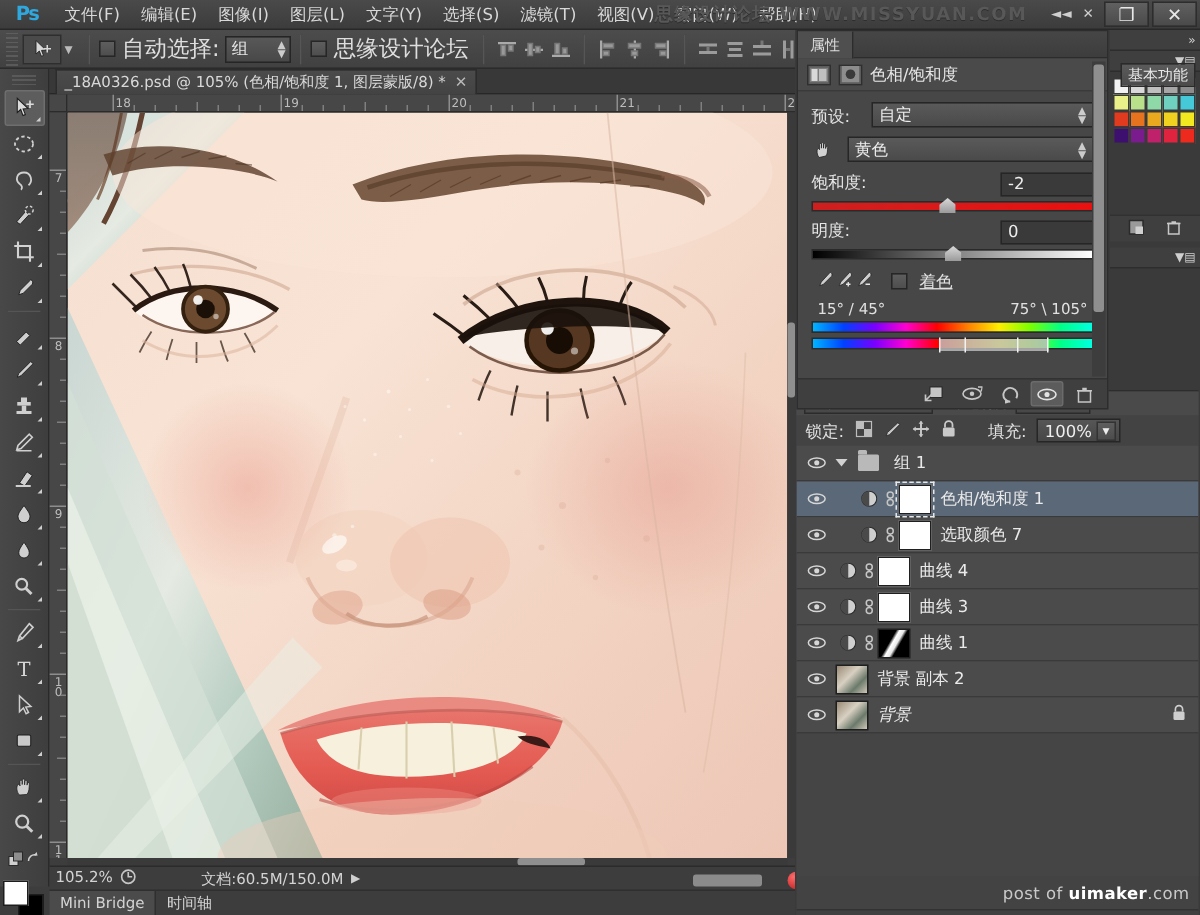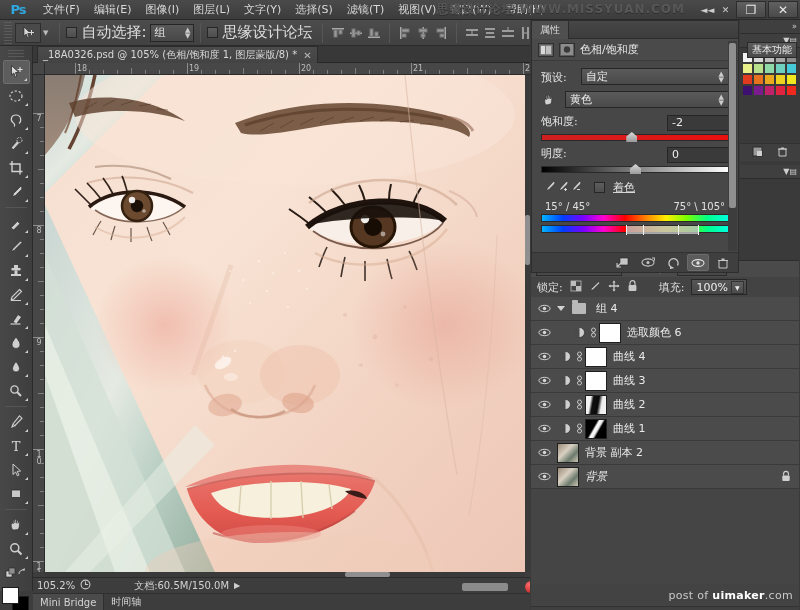--- a/index.html
+++ b/index.html
@@ -1160,7 +1160,7 @@
             <span style="width: 22px; display: flex; align-items: center; justify-content: center; margin-right: 6px;">
               <span class="folder"></span>
             </span>
-            <span class="lname">组 4</span>
+            <span class="lname">组 1</span>
           </div>
           <div class="layer-row">
             <span class="eye">

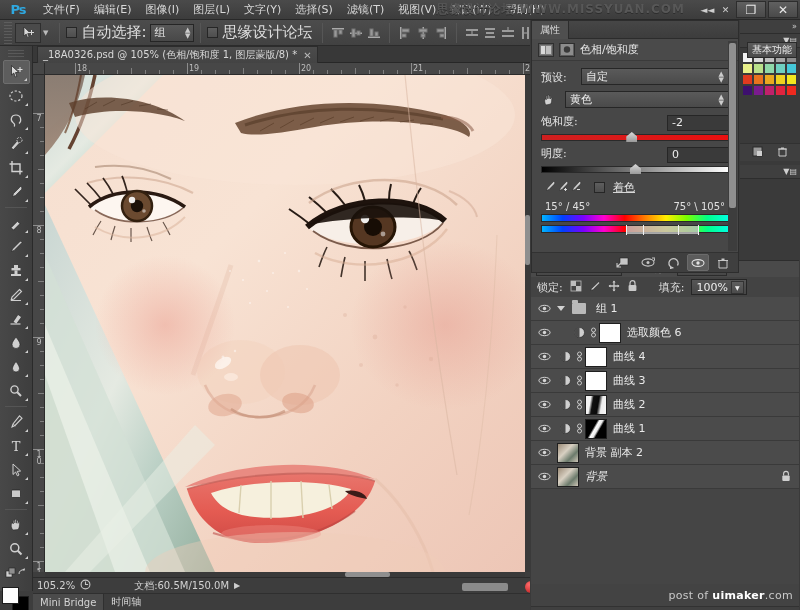--- a/index.html
+++ b/index.html
@@ -1162,6 +1162,30 @@
             </span>
             <span class="lname">组 1</span>
           </div>
+          <div class="layer-row sel">
+            <span class="eye">
+              <svg width="13" height="9">
+                <ellipse cx="6.5" cy="4.5" rx="5.6" ry="3.2" fill="none" stroke="#d6d6d6" stroke-width="1"></ellipse>
+                <circle cx="6.5" cy="4.5" r="1.7" fill="#d6d6d6"></circle>
+              </svg>
+            </span>
+            <span style="width: 17px; flex: 0 0 auto;"></span>
+            <span class="disc">
+              <svg width="11" height="11">
+                <circle cx="5.5" cy="5.5" r="5" fill="#cfcfcf" stroke="#2b2b2b" stroke-width=".7"></circle>
+                <path d="M5.5 .5 A5 5 0 0 0 5.5 10.5 Z" fill="#4a4a4a"></path>
+              </svg>
+            </span>
+            <span class="linkico">
+              <svg width="9" height="13">
+                <path d="M4.5 2 a2 2 0 0 1 0 4 a2 2 0 0 1 0-4" fill="none" stroke="#c5c5c5" stroke-width="1"></path>
+                <path d="M4.5 7 a2 2 0 0 1 0 4 a2 2 0 0 1 0-4" fill="none" stroke="#c5c5c5" stroke-width="1"></path>
+                <path d="M4.5 6 v1.3" stroke="#c5c5c5" stroke-width="1"></path>
+              </svg>
+            </span>
+            <span class="thumbbox sel-out" style="background: rgb(255, 255, 255);"></span>
+            <span class="lname">色相/饱和度 1</span>
+          </div>
           <div class="layer-row">
             <span class="eye">
               <svg width="13" height="9">

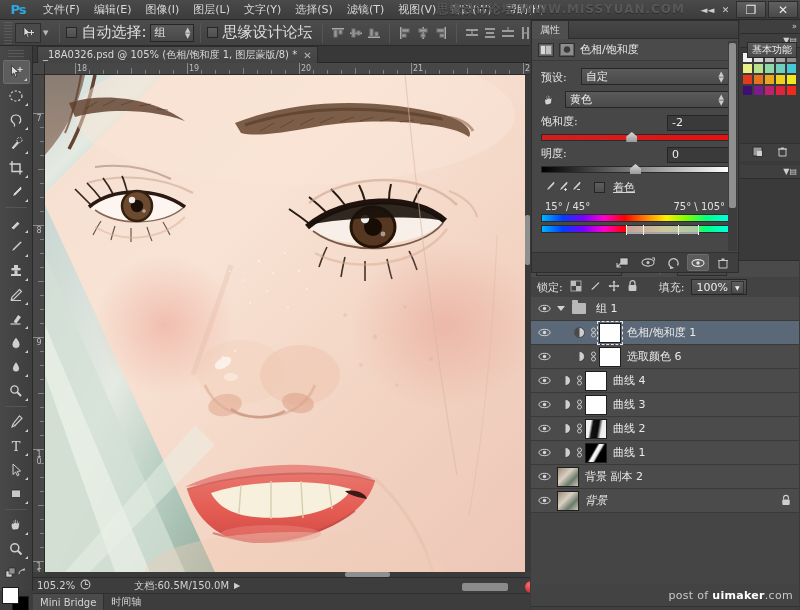--- a/index.html
+++ b/index.html
@@ -1208,7 +1208,7 @@
               </svg>
             </span>
             <span class="thumbbox" style="background: rgb(255, 255, 255);"></span>
-            <span class="lname">选取颜色 6</span>
+            <span class="lname">选取颜色 7</span>
           </div>
           <div class="layer-row">
             <span class="eye">

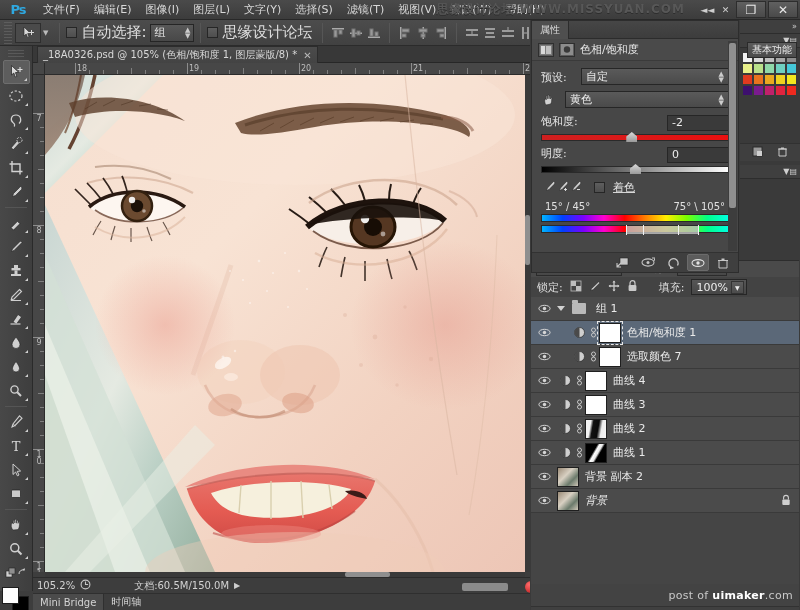--- a/index.html
+++ b/index.html
@@ -1279,30 +1279,6 @@
                 <path d="M4.5 6 v1.3" stroke="#c5c5c5" stroke-width="1"></path>
               </svg>
             </span>
-            <span class="thumbbox" style="background: linear-gradient(100deg, rgb(244, 244, 244) 0%, rgb(242, 242, 242) 22%, rgb(17, 17, 17) 34%, rgb(10, 10, 10) 58%, rgb(236, 236, 236) 74%, rgb(246, 246, 246) 100%);"></span>
-            <span class="lname">曲线 2</span>
-          </div>
-          <div class="layer-row">
-            <span class="eye">
-              <svg width="13" height="9">
-                <ellipse cx="6.5" cy="4.5" rx="5.6" ry="3.2" fill="none" stroke="#d6d6d6" stroke-width="1"></ellipse>
-                <circle cx="6.5" cy="4.5" r="1.7" fill="#d6d6d6"></circle>
-              </svg>
-            </span>
-            <span style="width: 3px; flex: 0 0 auto;"></span>
-            <span class="disc">
-              <svg width="11" height="11">
-                <circle cx="5.5" cy="5.5" r="5" fill="#cfcfcf" stroke="#2b2b2b" stroke-width=".7"></circle>
-                <path d="M5.5 .5 A5 5 0 0 0 5.5 10.5 Z" fill="#4a4a4a"></path>
-              </svg>
-            </span>
-            <span class="linkico">
-              <svg width="9" height="13">
-                <path d="M4.5 2 a2 2 0 0 1 0 4 a2 2 0 0 1 0-4" fill="none" stroke="#c5c5c5" stroke-width="1"></path>
-                <path d="M4.5 7 a2 2 0 0 1 0 4 a2 2 0 0 1 0-4" fill="none" stroke="#c5c5c5" stroke-width="1"></path>
-                <path d="M4.5 6 v1.3" stroke="#c5c5c5" stroke-width="1"></path>
-              </svg>
-            </span>
             <span class="thumbbox" style="background: linear-gradient(120deg, rgb(0, 0, 0) 0%, rgb(0, 0, 0) 38%, rgb(255, 255, 255) 46%, rgb(232, 232, 232) 56%, rgb(0, 0, 0) 64%, rgb(0, 0, 0) 100%);"></span>
             <span class="lname">曲线 1</span>
           </div>

